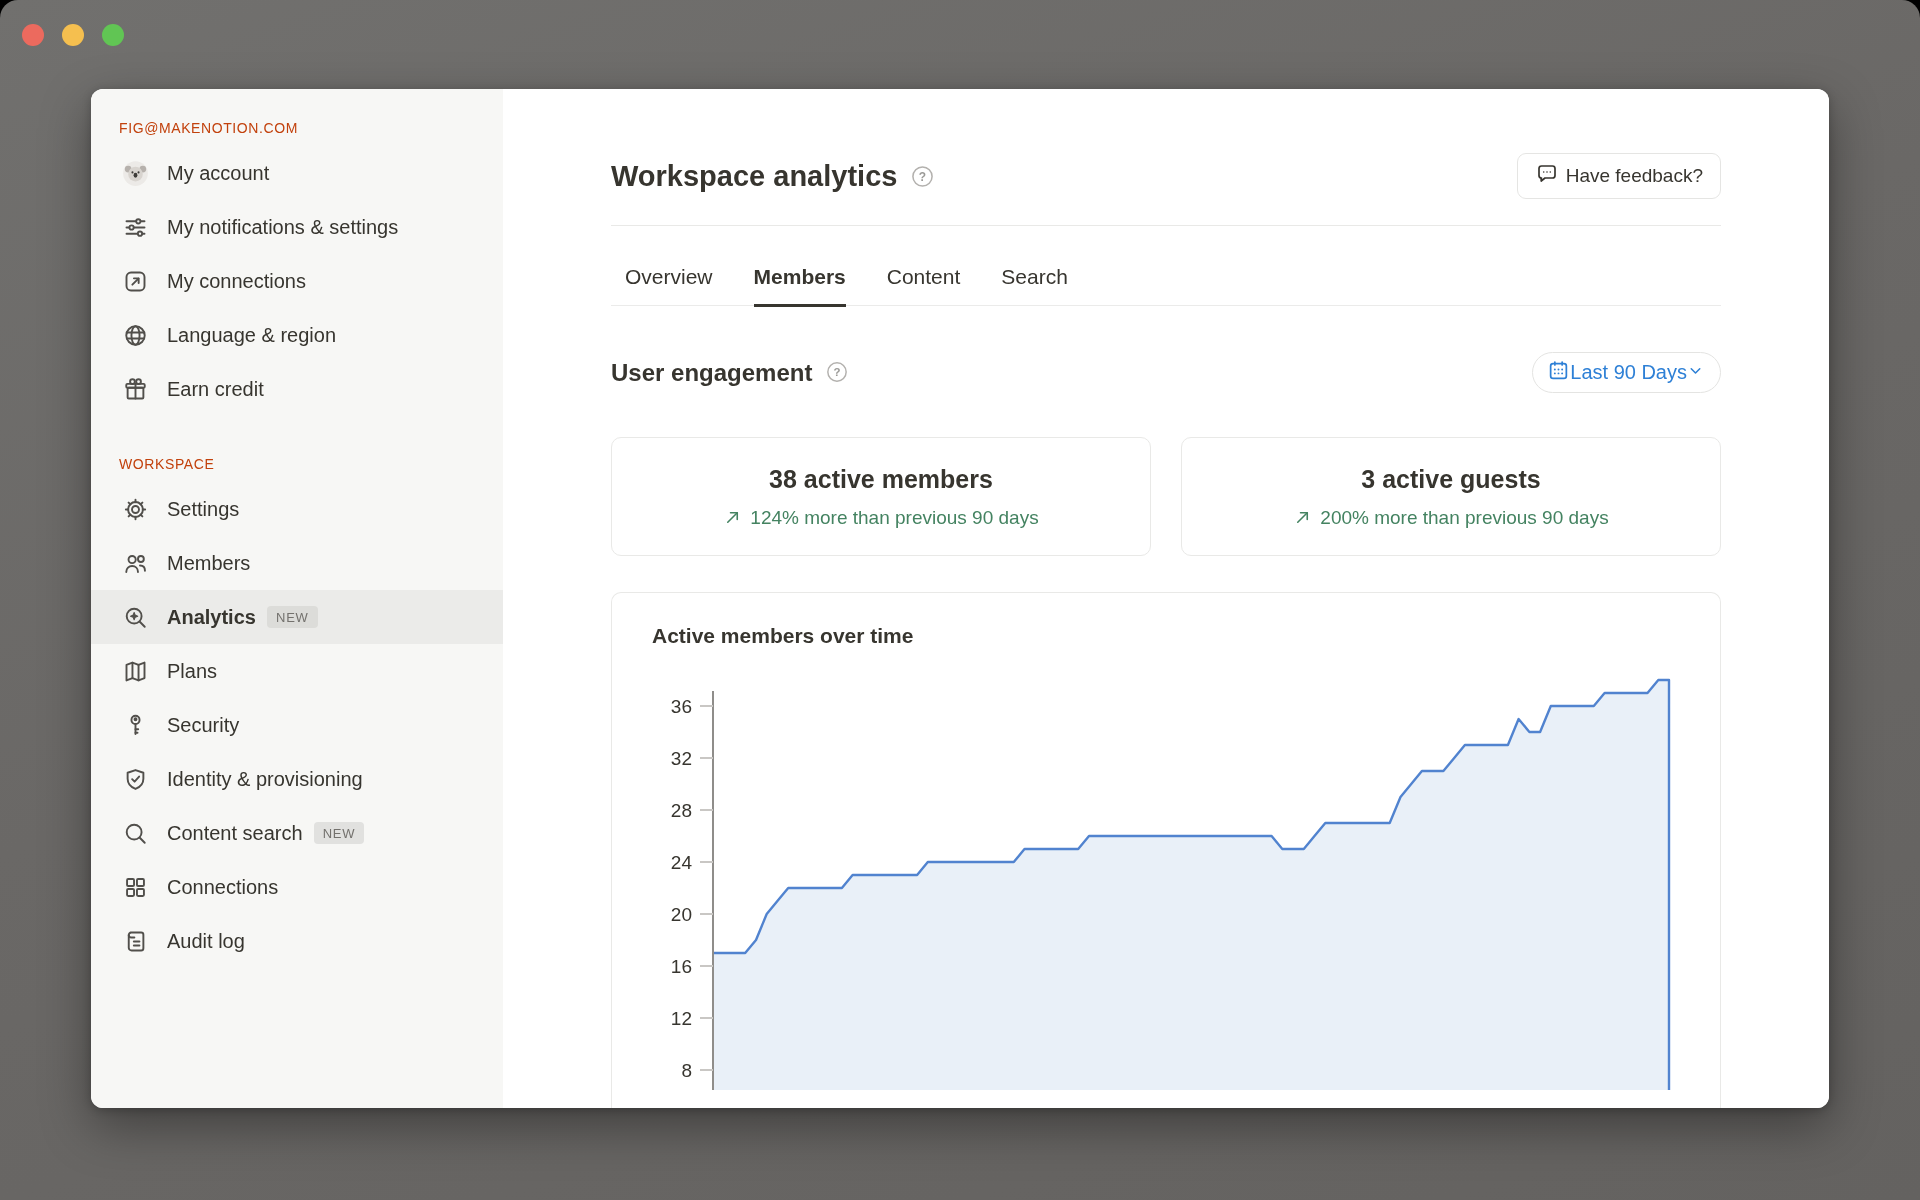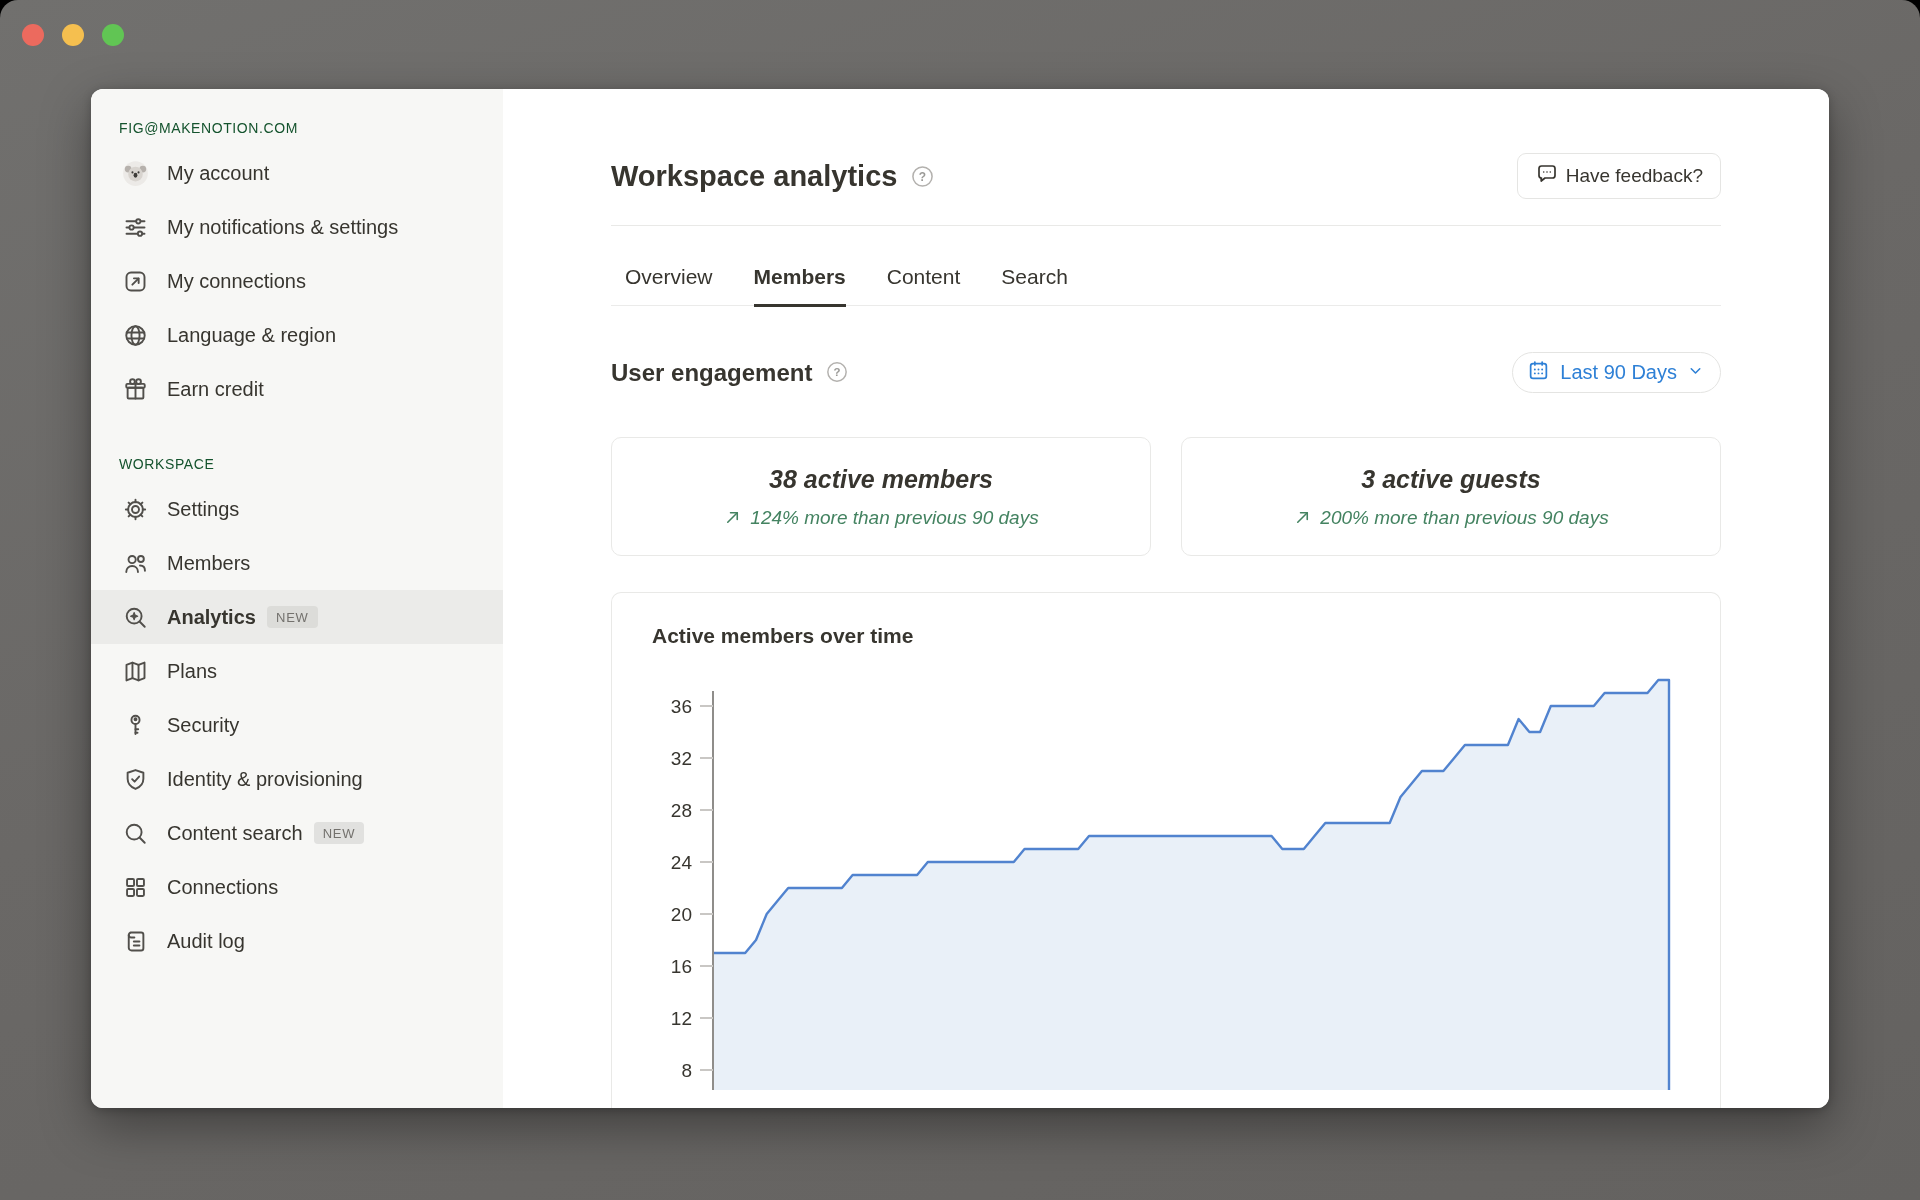--- a/index.html
+++ b/index.html
@@ -24,7 +24,7 @@
   .sidebar { width:412px; height:100%; background:#f7f7f5; padding-top:29px; flex:none; overflow:hidden; }
   .section-label {
     padding-left:28px; font-size:14px; font-weight:500; letter-spacing:.6px;
-    color:#14532d; height:20px; line-height:20px; margin-bottom:8px;
+    color:#c2410c; height:20px; line-height:20px; margin-bottom:8px;
   }
   .section-label.workspace { margin-top:38px; }
   .side-item {

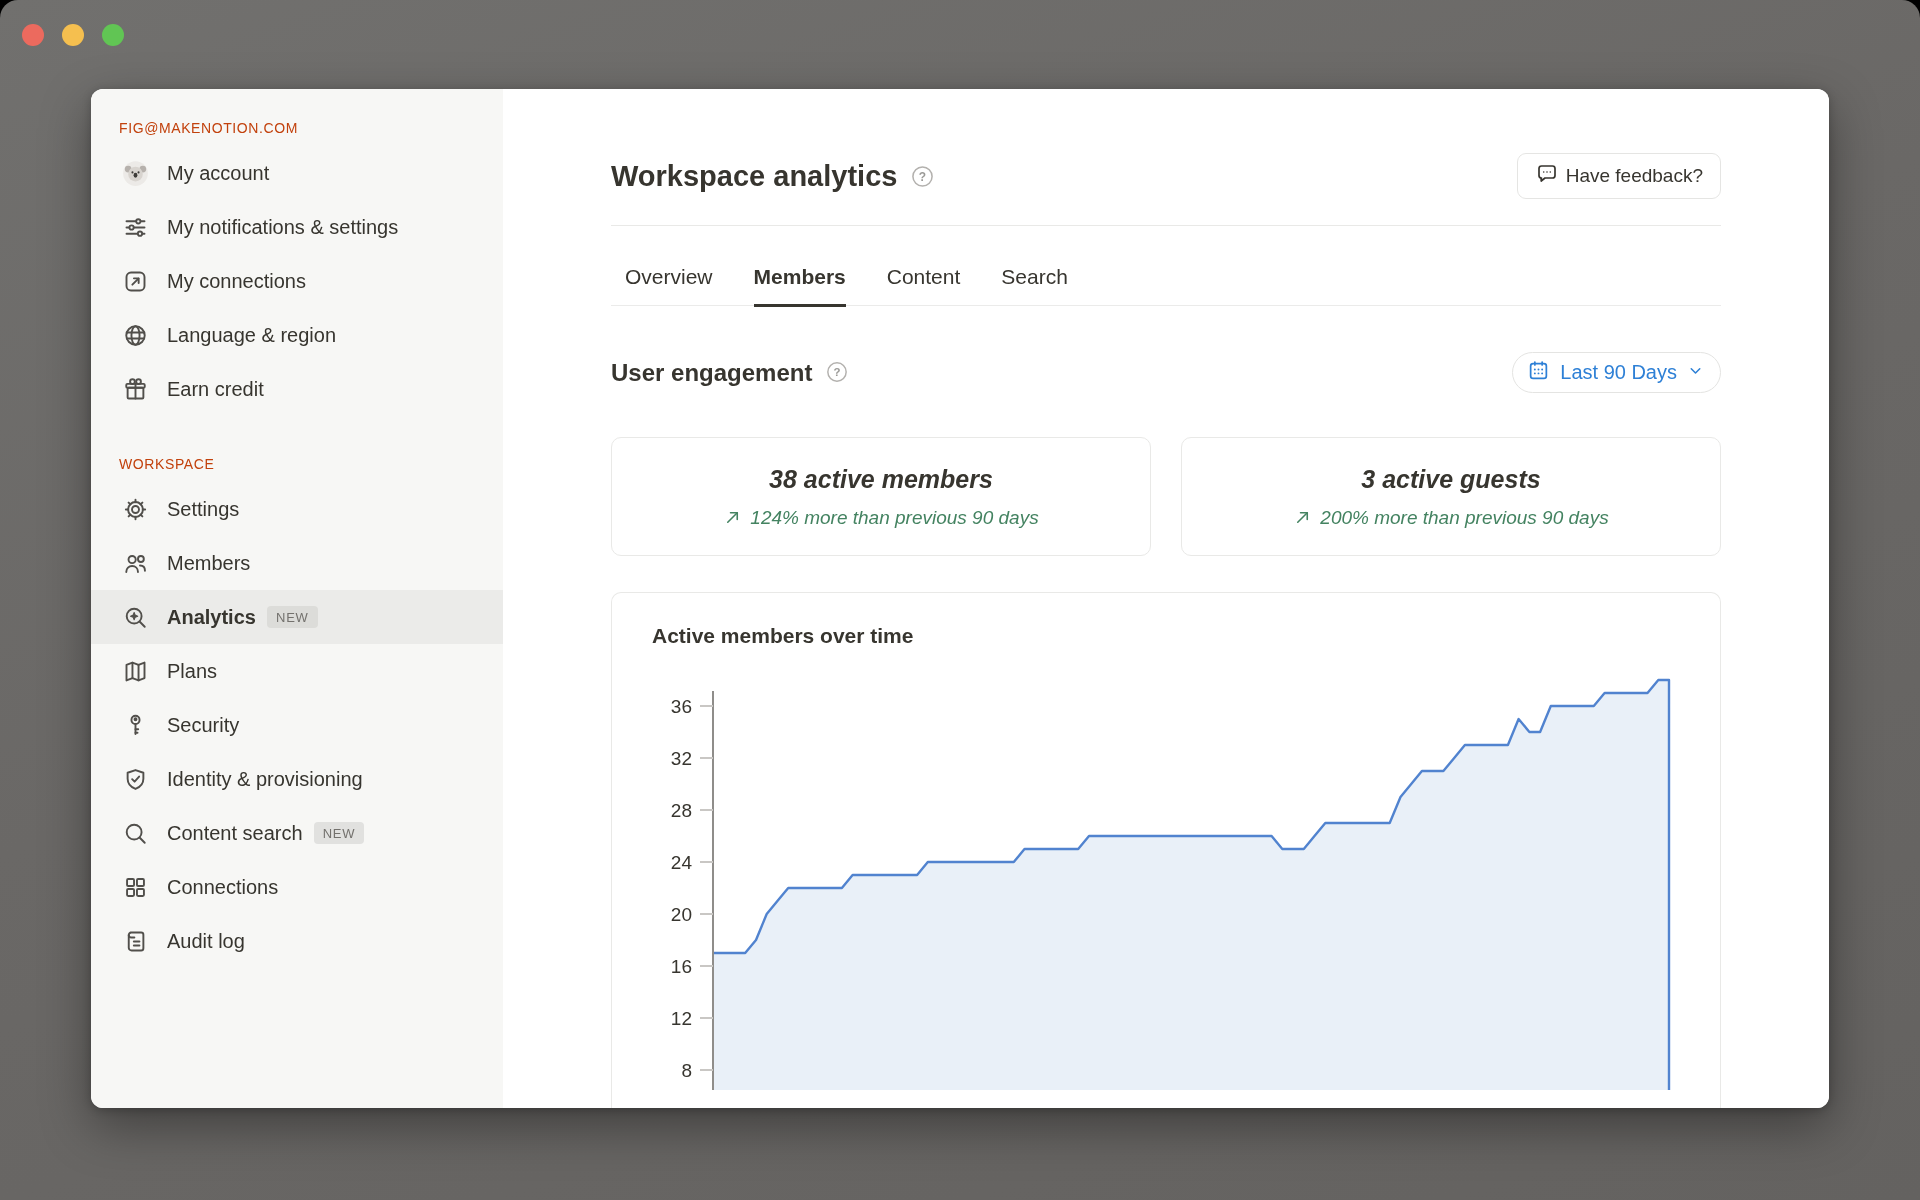--- a/index.html
+++ b/index.html
@@ -61,7 +61,7 @@
   .engagement-row { margin-top:46px; display:flex; align-items:center; }
   .engagement-title { font-size:24px; font-weight:700; color:#37352f; }
   .range-btn {
-    margin-left:auto; display:flex; align-items:center; gap:10px; height:41px; padding:0 16px 0 14px;
+    margin-left:auto; display:flex; align-items:center; height:41px; padding:0 16px 0 14px;
     border:1px solid #e4e4e2; border-radius:21px; background:#fff; cursor:pointer;
     font-size:20px; font-weight:500; color:#2e80d6; font-family:inherit;
   }

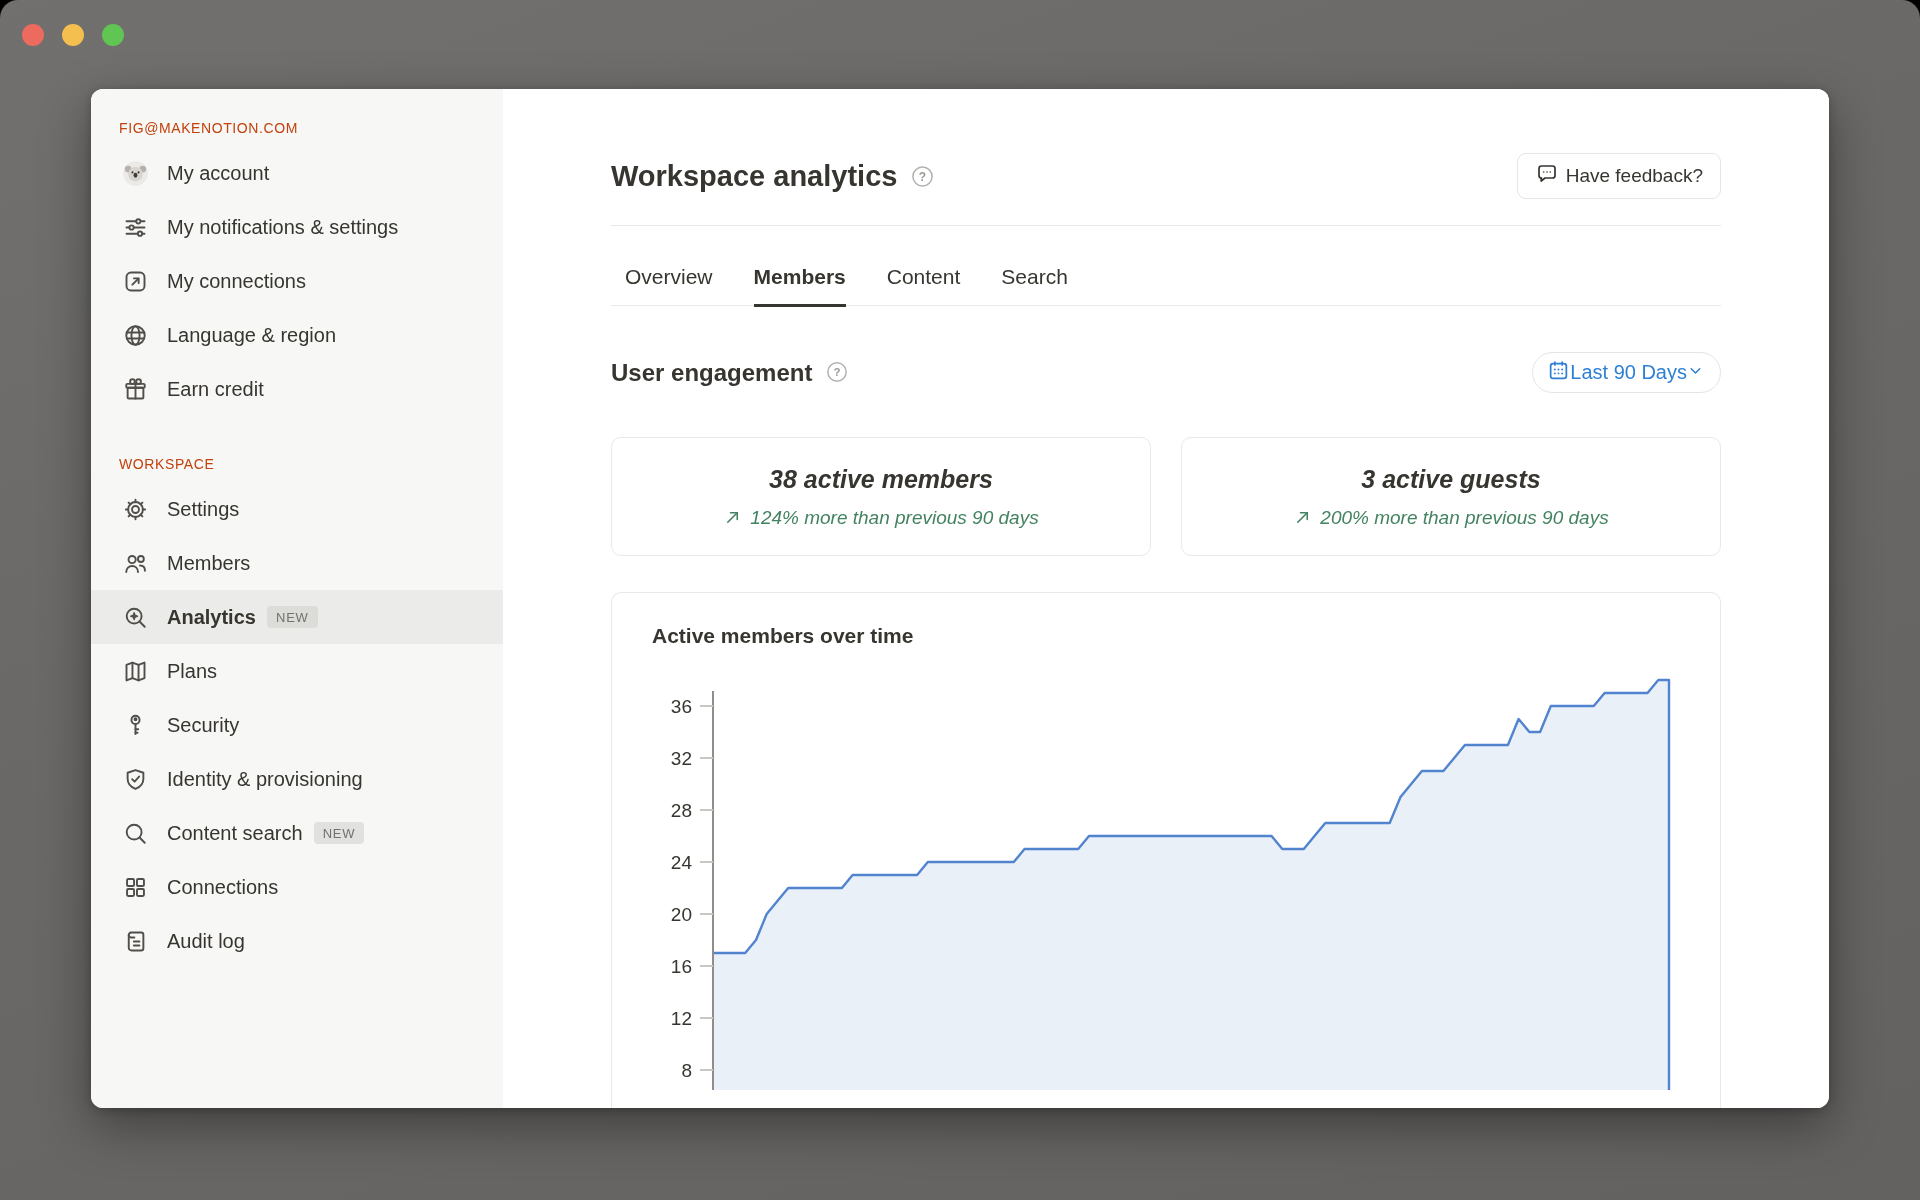--- a/index.html
+++ b/index.html
@@ -66,7 +66,7 @@
     font-size:20px; font-weight:500; color:#2e80d6; font-family:inherit;
   }
 
-  .stat-cards { margin-top:44px; display:flex; gap:30px;font-style:italic; }
+  .stat-cards { margin-top:44px; display:flex; gap:30px; }
   .stat-card {
     flex:1; height:119px; border:1px solid #e9e9e7; border-radius:10px; background:#fff;
     display:flex; flex-direction:column; align-items:center; justify-content:center; gap:13px;

